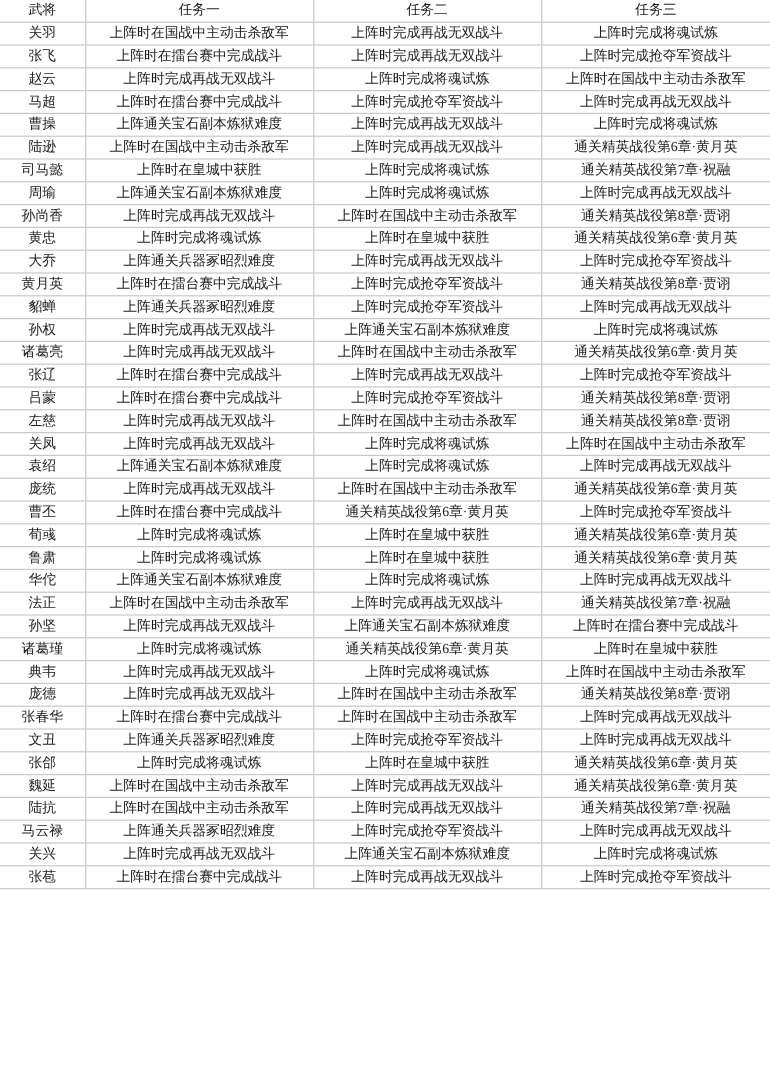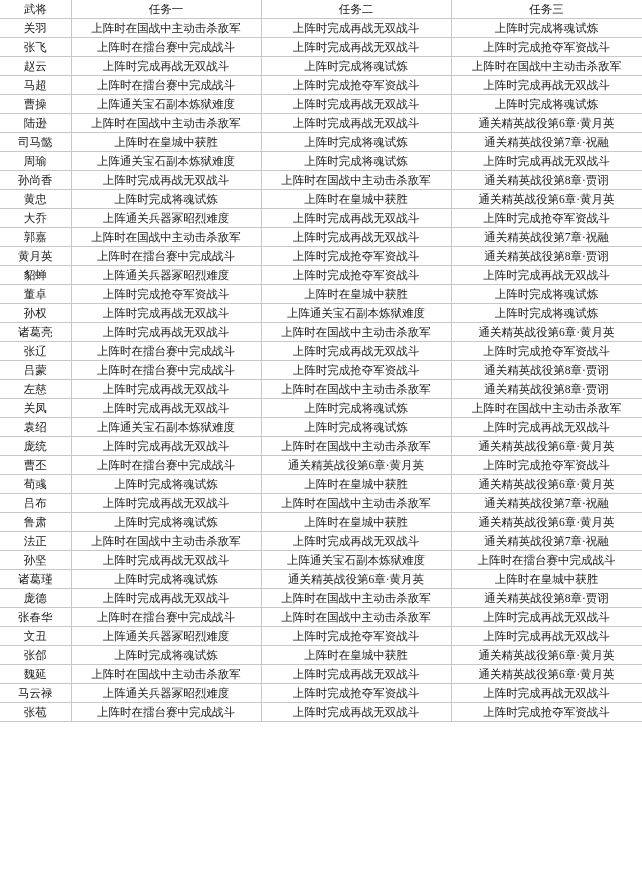--- a/index.html
+++ b/index.html
@@ -116,12 +116,6 @@
         <td>上阵时完成抢夺军资战斗</td>
       </tr>
       <tr>
-        <td>郭嘉</td>
-        <td>上阵时在国战中主动击杀敌军</td>
-        <td>上阵时完成再战无双战斗</td>
-        <td>通关精英战役第7章·祝融</td>
-      </tr>
-      <tr>
         <td>黄月英</td>
         <td>上阵时在擂台赛中完成战斗</td>
         <td>上阵时完成抢夺军资战斗</td>

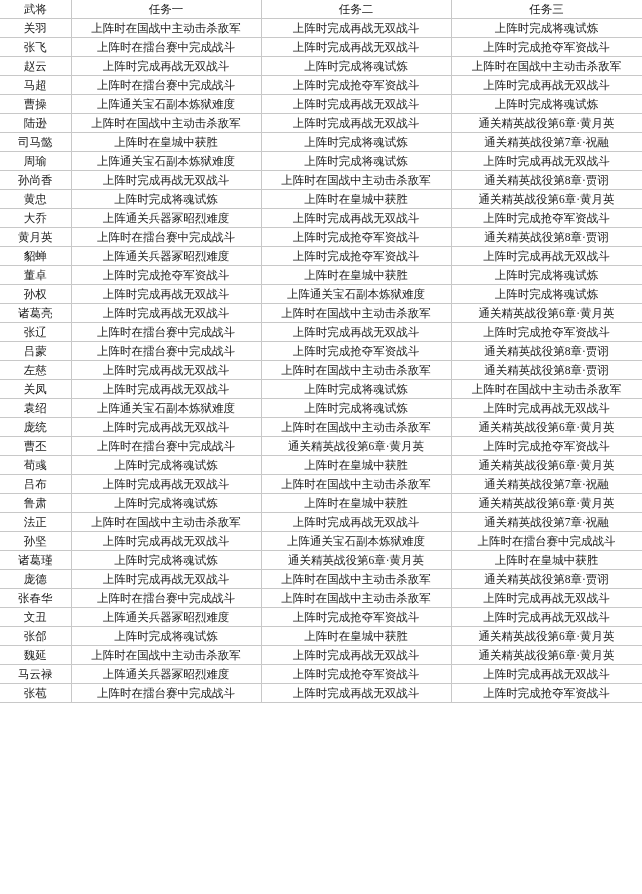--- a/index.html
+++ b/index.html
@@ -128,12 +128,6 @@
         <td>上阵时完成再战无双战斗</td>
       </tr>
       <tr>
-        <td>董卓</td>
-        <td>上阵时完成抢夺军资战斗</td>
-        <td>上阵时在皇城中获胜</td>
-        <td>上阵时完成将魂试炼</td>
-      </tr>
-      <tr>
         <td>孙权</td>
         <td>上阵时完成再战无双战斗</td>
         <td>上阵通关宝石副本炼狱难度</td>

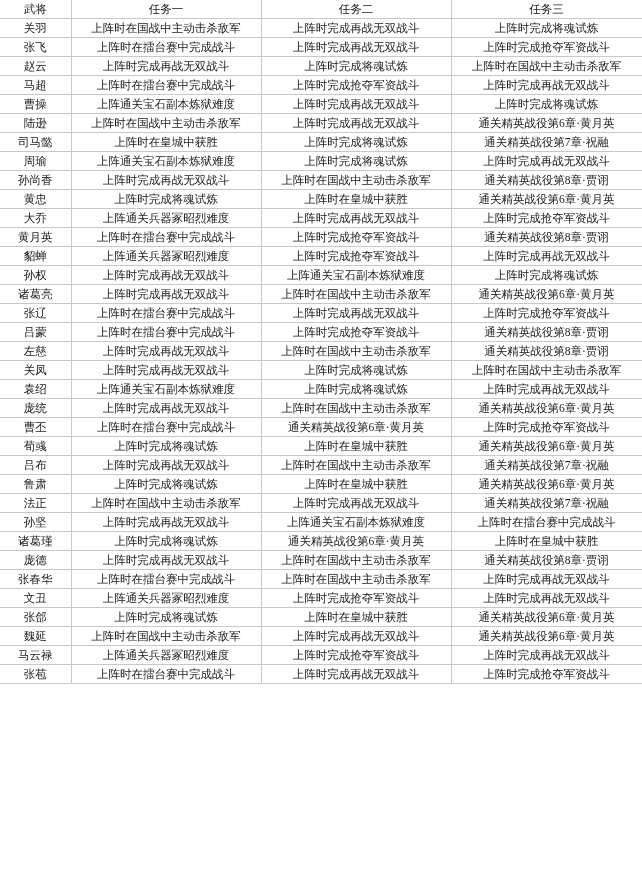--- a/index.html
+++ b/index.html
@@ -188,12 +188,6 @@
         <td>通关精英战役第6章·黄月英</td>
       </tr>
       <tr>
-        <td>吕布</td>
-        <td>上阵时完成再战无双战斗</td>
-        <td>上阵时在国战中主动击杀敌军</td>
-        <td>通关精英战役第7章·祝融</td>
-      </tr>
-      <tr>
         <td>鲁肃</td>
         <td>上阵时完成将魂试炼</td>
         <td>上阵时在皇城中获胜</td>

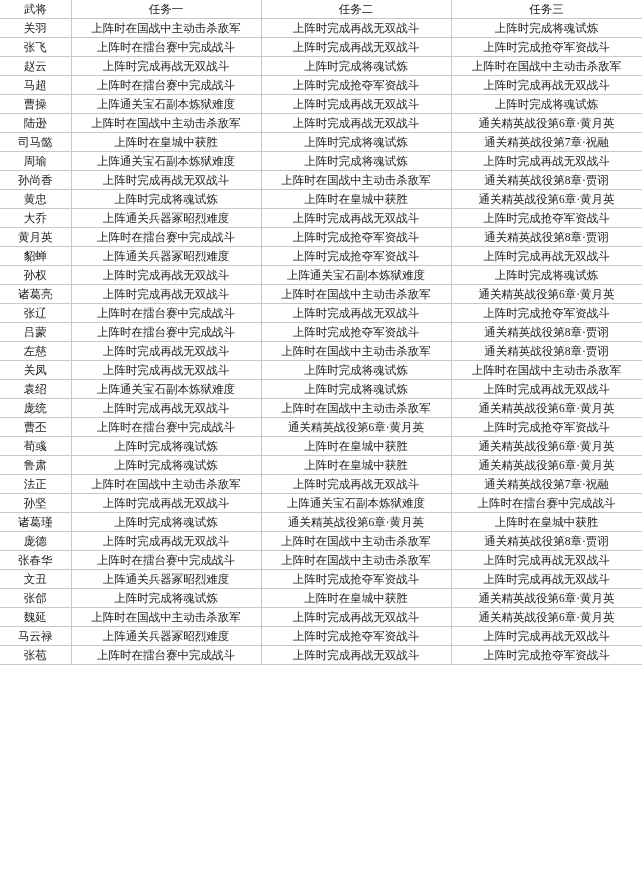--- a/index.html
+++ b/index.html
@@ -194,6 +194,12 @@
         <td>通关精英战役第6章·黄月英</td>
       </tr>
       <tr>
+        <td>华佗</td>
+        <td>上阵通关宝石副本炼狱难度</td>
+        <td>上阵时完成将魂试炼</td>
+        <td>上阵时完成再战无双战斗</td>
+      </tr>
+      <tr>
         <td>法正</td>
         <td>上阵时在国战中主动击杀敌军</td>
         <td>上阵时完成再战无双战斗</td>

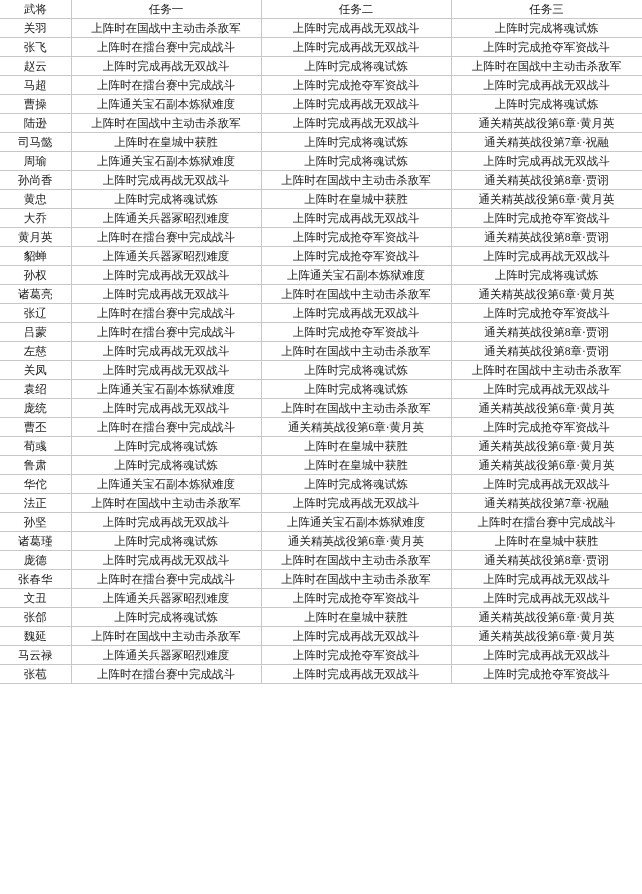--- a/index.html
+++ b/index.html
@@ -218,6 +218,12 @@
         <td>上阵时在皇城中获胜</td>
       </tr>
       <tr>
+        <td>典韦</td>
+        <td>上阵时完成再战无双战斗</td>
+        <td>上阵时完成将魂试炼</td>
+        <td>上阵时在国战中主动击杀敌军</td>
+      </tr>
+      <tr>
         <td>庞德</td>
         <td>上阵时完成再战无双战斗</td>
         <td>上阵时在国战中主动击杀敌军</td>

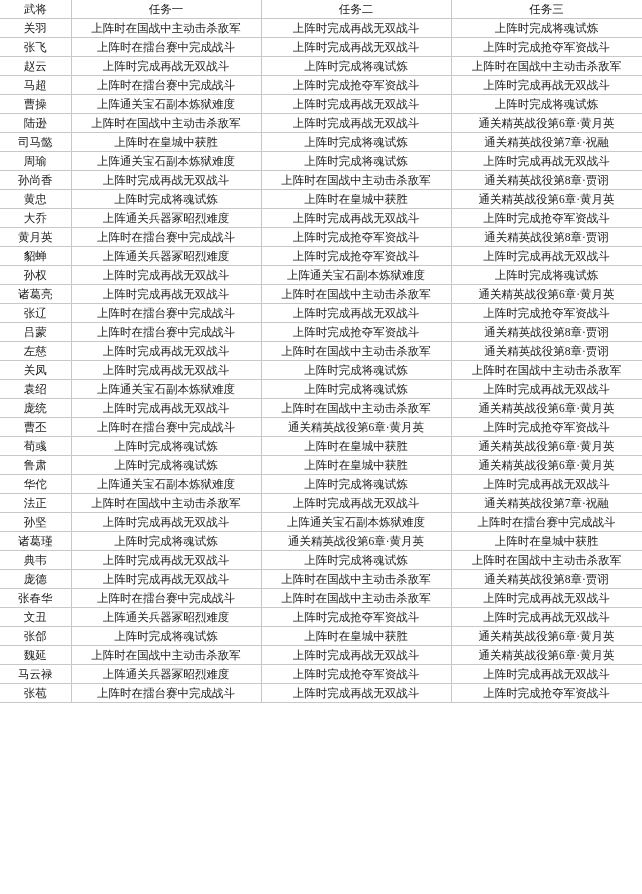--- a/index.html
+++ b/index.html
@@ -254,6 +254,12 @@
         <td>通关精英战役第6章·黄月英</td>
       </tr>
       <tr>
+        <td>陆抗</td>
+        <td>上阵时在国战中主动击杀敌军</td>
+        <td>上阵时完成再战无双战斗</td>
+        <td>通关精英战役第7章·祝融</td>
+      </tr>
+      <tr>
         <td>马云禄</td>
         <td>上阵通关兵器冢昭烈难度</td>
         <td>上阵时完成抢夺军资战斗</td>

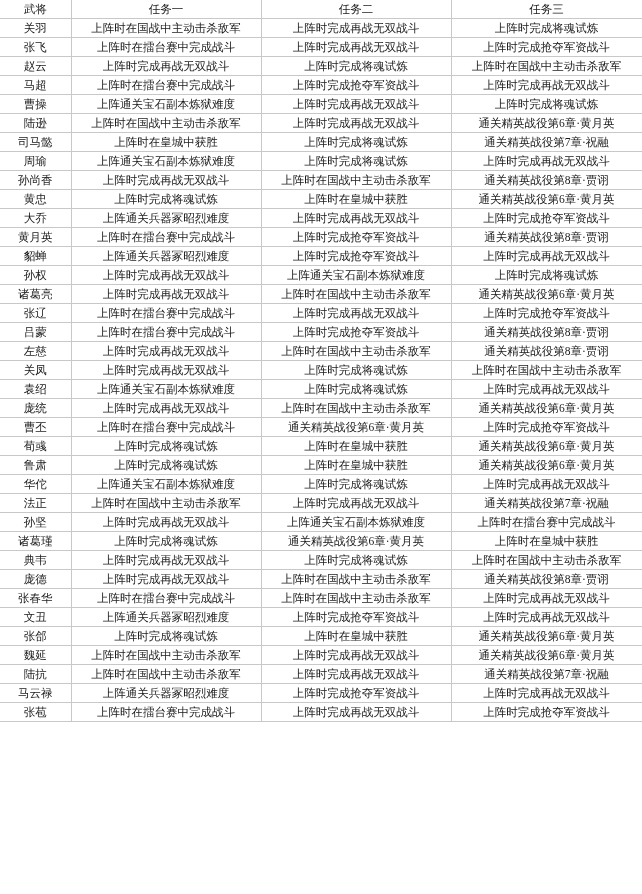--- a/index.html
+++ b/index.html
@@ -266,6 +266,12 @@
         <td>上阵时完成再战无双战斗</td>
       </tr>
       <tr>
+        <td>关兴</td>
+        <td>上阵时完成再战无双战斗</td>
+        <td>上阵通关宝石副本炼狱难度</td>
+        <td>上阵时完成将魂试炼</td>
+      </tr>
+      <tr>
         <td>张苞</td>
         <td>上阵时在擂台赛中完成战斗</td>
         <td>上阵时完成再战无双战斗</td>

